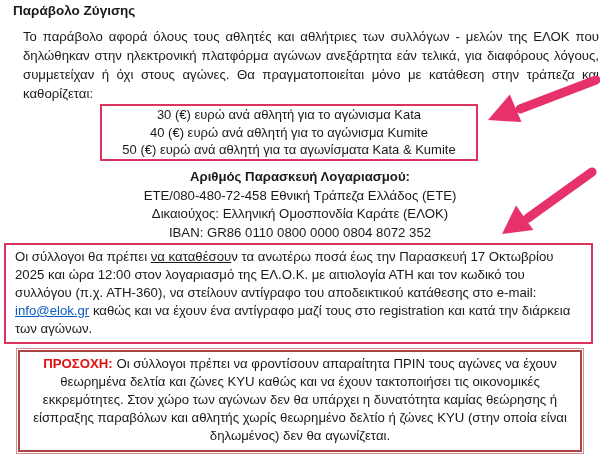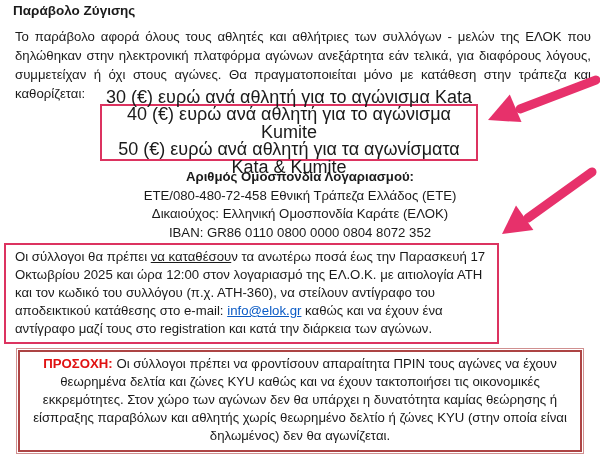--- a/index.html
+++ b/index.html
@@ -23,7 +23,7 @@
     font-size:13.5px;font-weight:bold;
   }
   .intro{
-    position:absolute;left:15px;top:27px;width:576px;
+    position:absolute;left:23px;top:27px;width:576px;
     font-size:13.2px;line-height:19px;text-align:justify;
   }
   .fee-box{

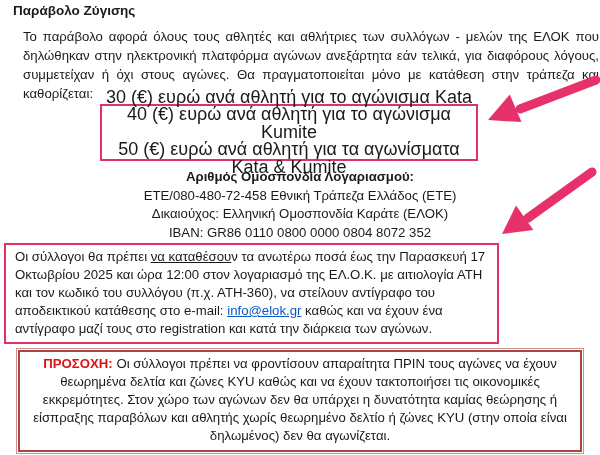--- a/index.html
+++ b/index.html
@@ -30,7 +30,7 @@
     position:absolute;left:100px;top:104px;width:378px;height:57px;
     border:2px solid var(--box-border);
     display:flex;flex-direction:column;justify-content:center;
-    text-align:center;font-size:18px;line-height:17.5px;
+    text-align:center;font-size:13px;line-height:17.5px;
   }
   .bank{
     position:absolute;left:0;top:168px;width:600px;

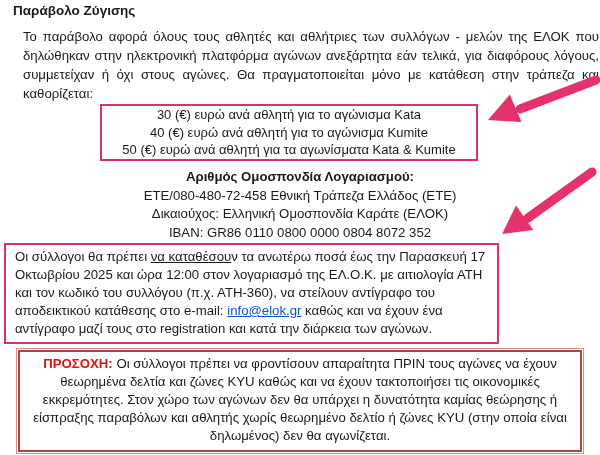--- a/index.html
+++ b/index.html
@@ -79,7 +79,7 @@
 </svg>
 
 <div class="bank">
-  <div class="bank-heading">Αριθμός Ομοσπονδία Λογαριασμού:</div>
+  <div class="bank-heading">Αριθμός Παρασκευή Λογαριασμού:</div>
   <div>ΕΤΕ/080-480-72-458 Εθνική Τράπεζα Ελλάδος (ΕΤΕ)</div>
   <div>Δικαιούχος: Ελληνική Ομοσπονδία Καράτε (ΕΛΟΚ)</div>
   <div>IBAN: GR86 0110 0800 0000 0804 8072 352</div>

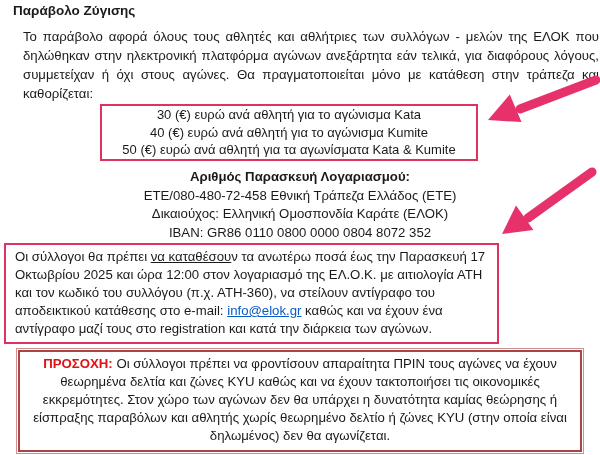--- a/index.html
+++ b/index.html
@@ -38,7 +38,7 @@
   }
   .bank-heading{font-weight:bold;}
   .deposit-box{
-    position:absolute;left:4px;top:243px;width:495px;
+    position:absolute;left:4px;top:243px;width:589px;
     border:2px solid var(--box-border);
     padding:3px 9px 4px 9px;
     font-size:13.2px;line-height:18px;

